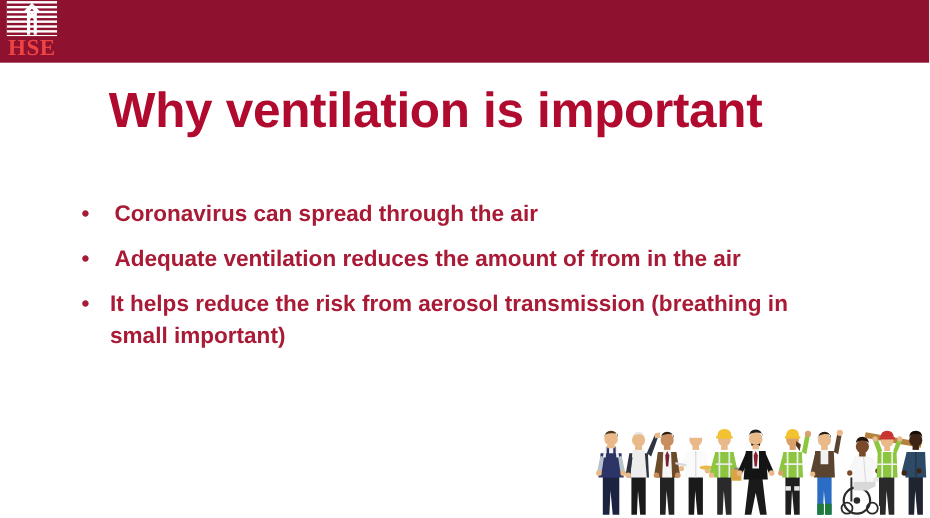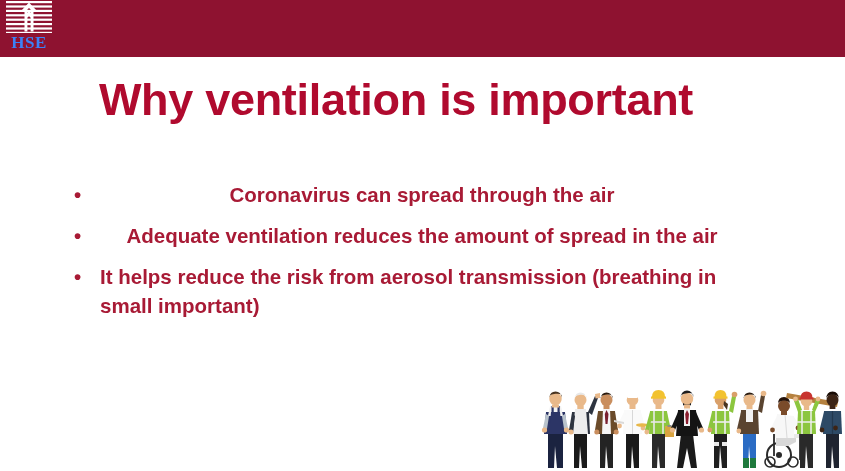--- a/index.html
+++ b/index.html
@@ -49,10 +49,10 @@
     top: 30px;
     width: 52px;
     height: 26px;
-    color: #3b82f6;
+    color: #ef4444;
     font-family: "Liberation Serif", serif;
     font-weight: bold;
-    font-size: 17px;
+    font-size: 21px;
     letter-spacing: 0.5px;
     text-align: center;
     line-height: 26px;

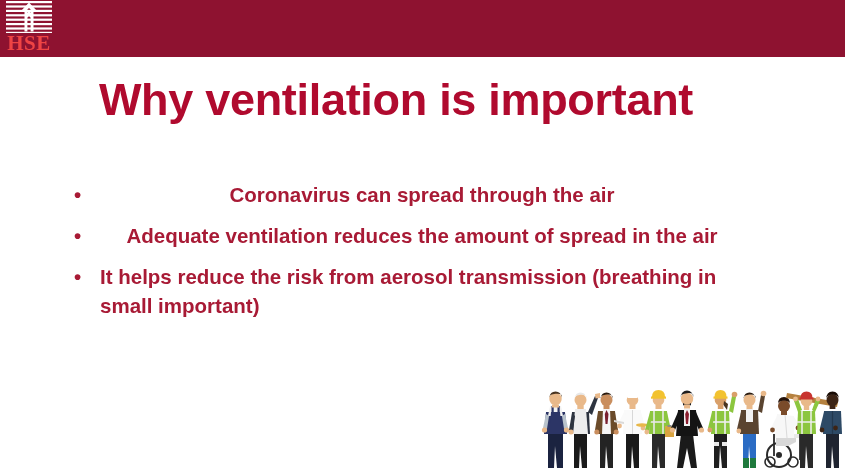--- a/index.html
+++ b/index.html
@@ -104,7 +104,7 @@
     max-width: 640px;
   }
   .bullet-row.b1 .bullet-text,
-  .bullet-row.b2 .bullet-text { text-indent: 4px; text-align: center; }
+  .bullet-row.b2 .bullet-text { text-indent: 4px; }
 
   
   .people-illustration {

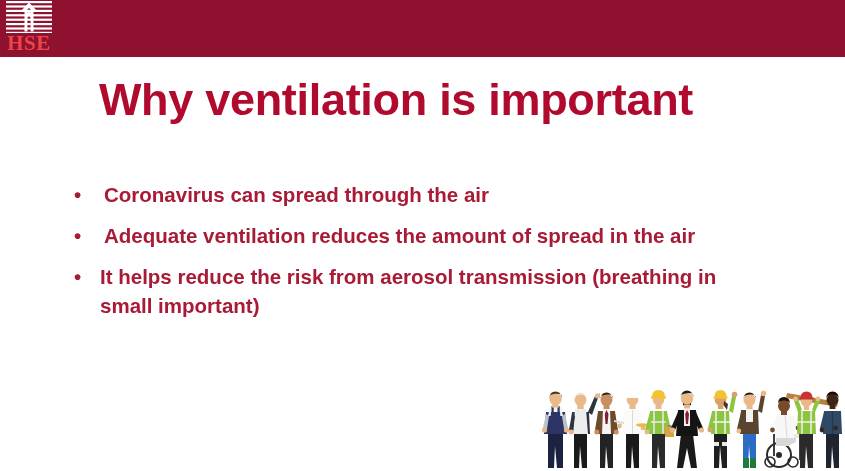--- a/index.html
+++ b/index.html
@@ -158,7 +158,7 @@
 
     <div class="bullet-row b2">
       <span class="bullet-dot">•</span>
-      <span class="bullet-text">Adequate ventilation reduces the amount of spread in the air</span>
+      <span class="bullet-text">Adequate ventilation reduces the amount of from in the air</span>
     </div>
 
     <div class="bullet-row b3">

